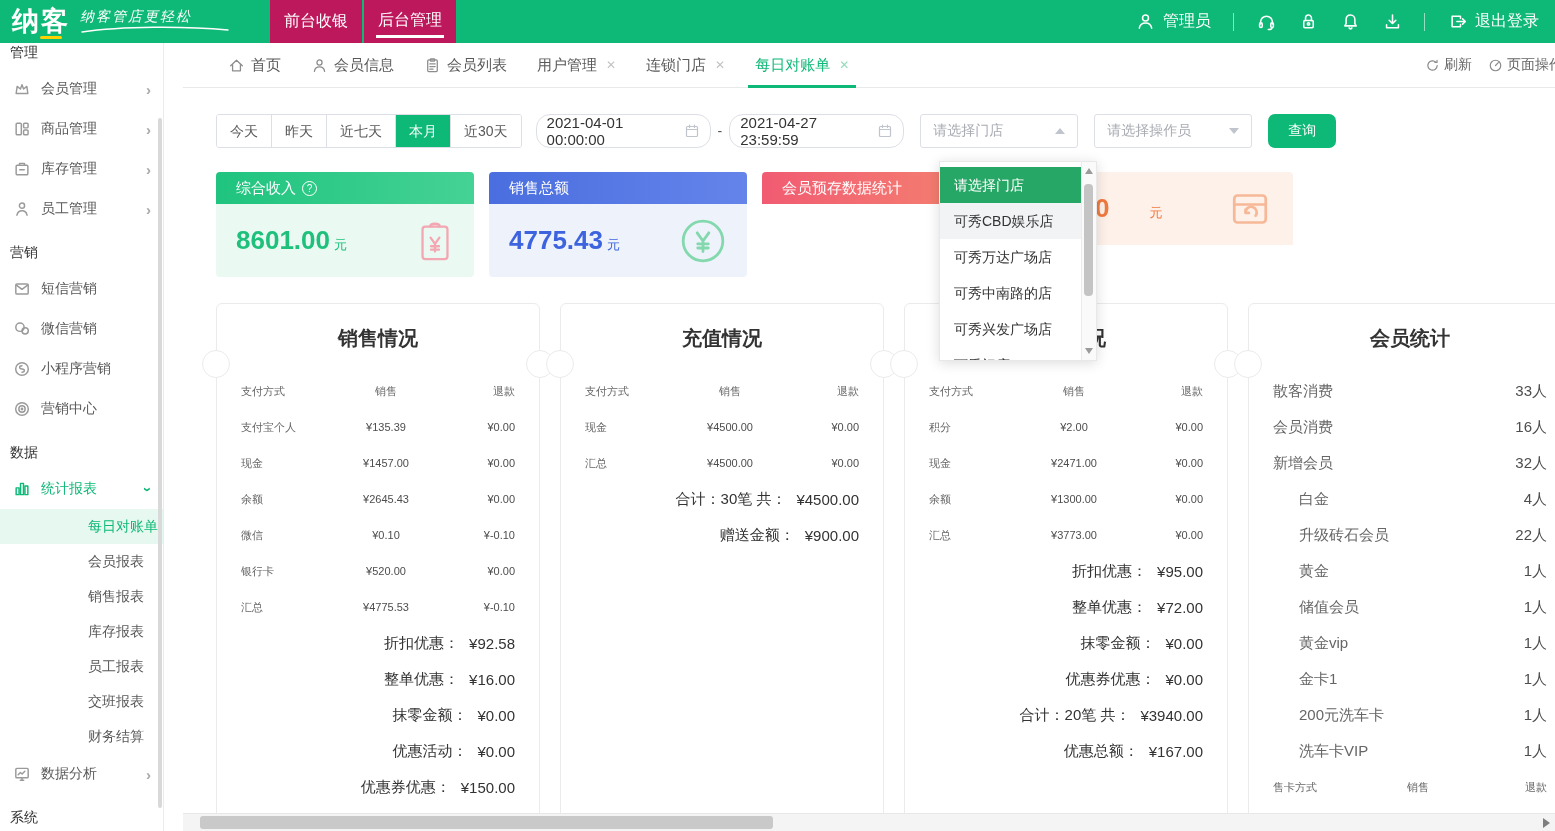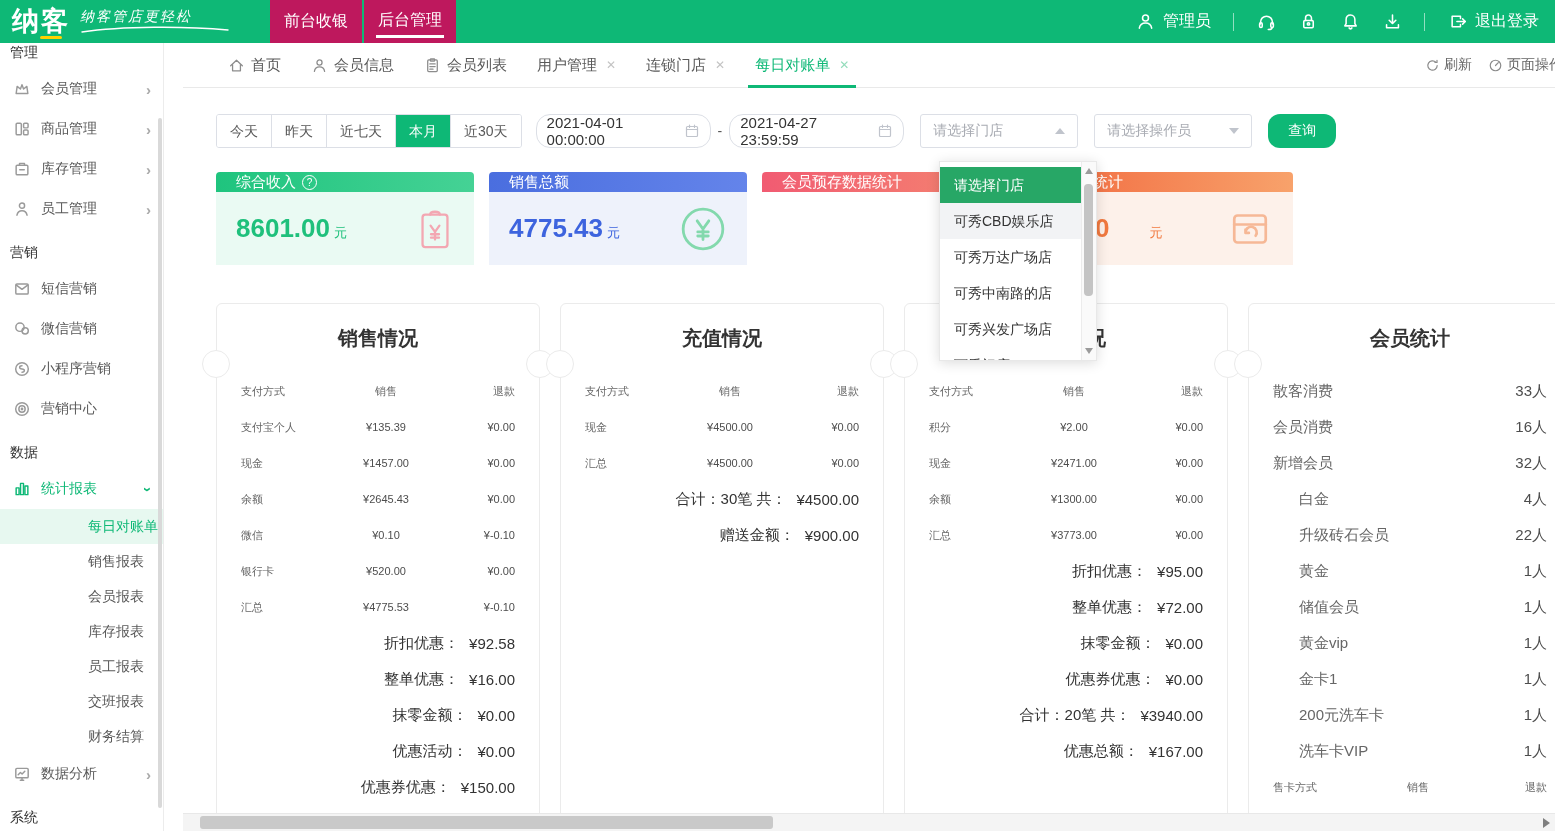--- a/index.html
+++ b/index.html
@@ -70,7 +70,7 @@
 .select:nth-of-type(2){margin-left:14px}
 .caret-up{width:0;height:0;border-left:5px solid transparent;border-right:5px solid transparent;border-bottom:6px solid #c0c4cc}
 .caret-down{width:0;height:0;border-left:5px solid transparent;border-right:5px solid transparent;border-top:6px solid #c0c4cc}
-.btn-search{margin-left:16px;background:#0eb876;color:#fff;border:none;border-radius:12px;height:34px;padding:0 20px;font-size:14px;cursor:pointer;font-family:inherit}
+.btn-search{margin-left:16px;background:#0eb876;color:#fff;border:none;border-radius:7px;height:34px;padding:0 20px;font-size:14px;cursor:pointer;font-family:inherit}
 
 
 .cards{position:absolute;left:33px;top:84px;display:flex;gap:15px}

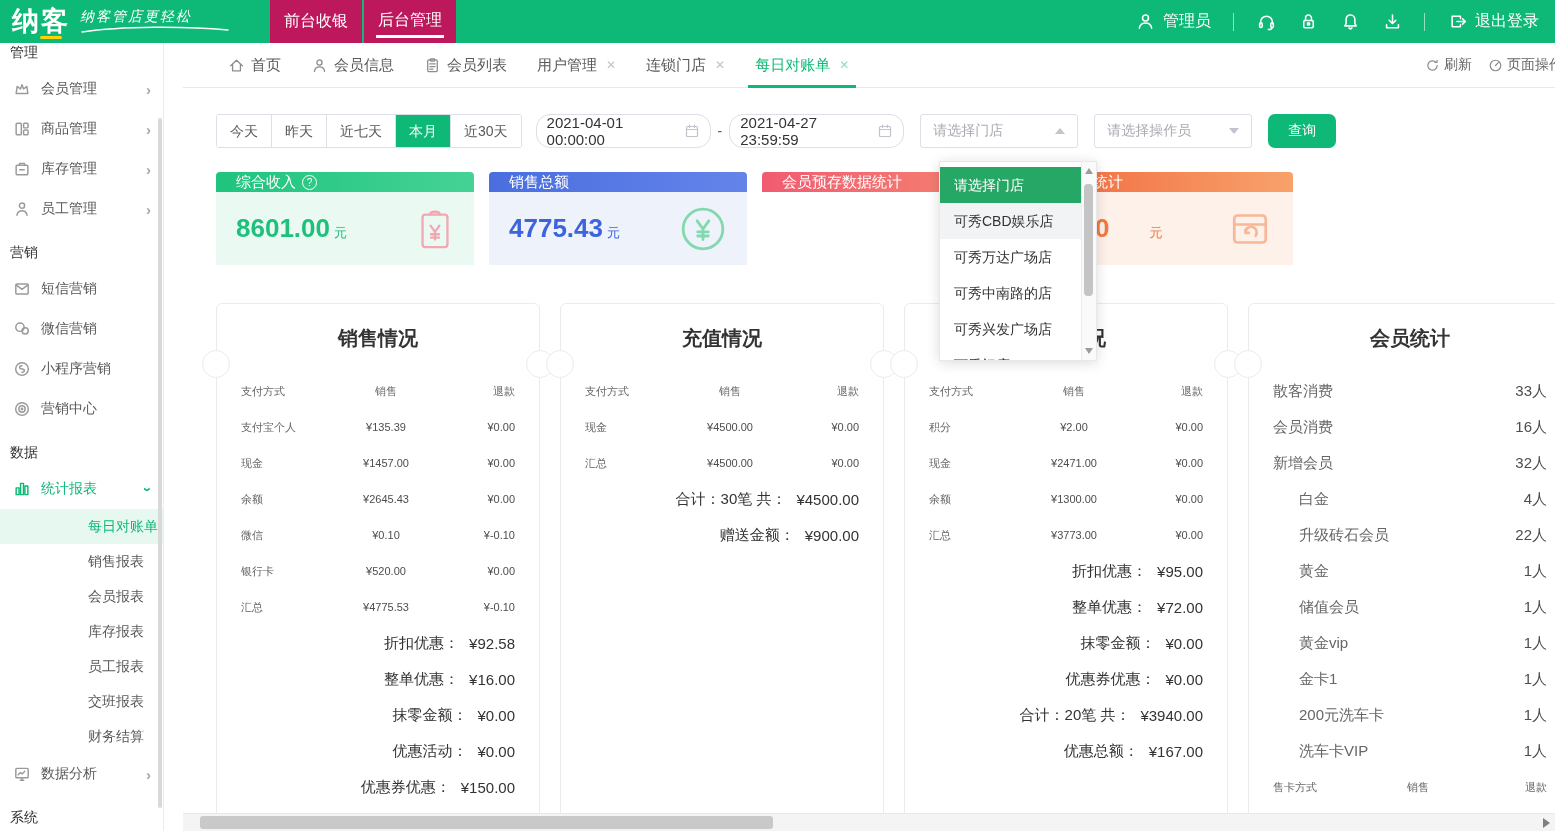--- a/index.html
+++ b/index.html
@@ -75,7 +75,7 @@
 
 .cards{position:absolute;left:33px;top:84px;display:flex;gap:15px}
 .card{width:258px;height:105px;border-radius:4px;overflow:hidden;position:relative}
-.card-head{height:20px;color:#fff;font-size:15px;padding-left:20px;display:flex;align-items:center;gap:6px}
+.card-head{height:32px;color:#fff;font-size:15px;padding-left:20px;display:flex;align-items:center;gap:6px}
 .help-badge{width:15px;height:15px;border:1px solid #fff;border-radius:50%;font-size:10px;display:flex;align-items:center;justify-content:center}
 .card-body{height:73px;display:flex;align-items:center;justify-content:space-between;padding:0 16px 0 20px}
 .card-value{font-size:26px;font-weight:bold;white-space:nowrap}

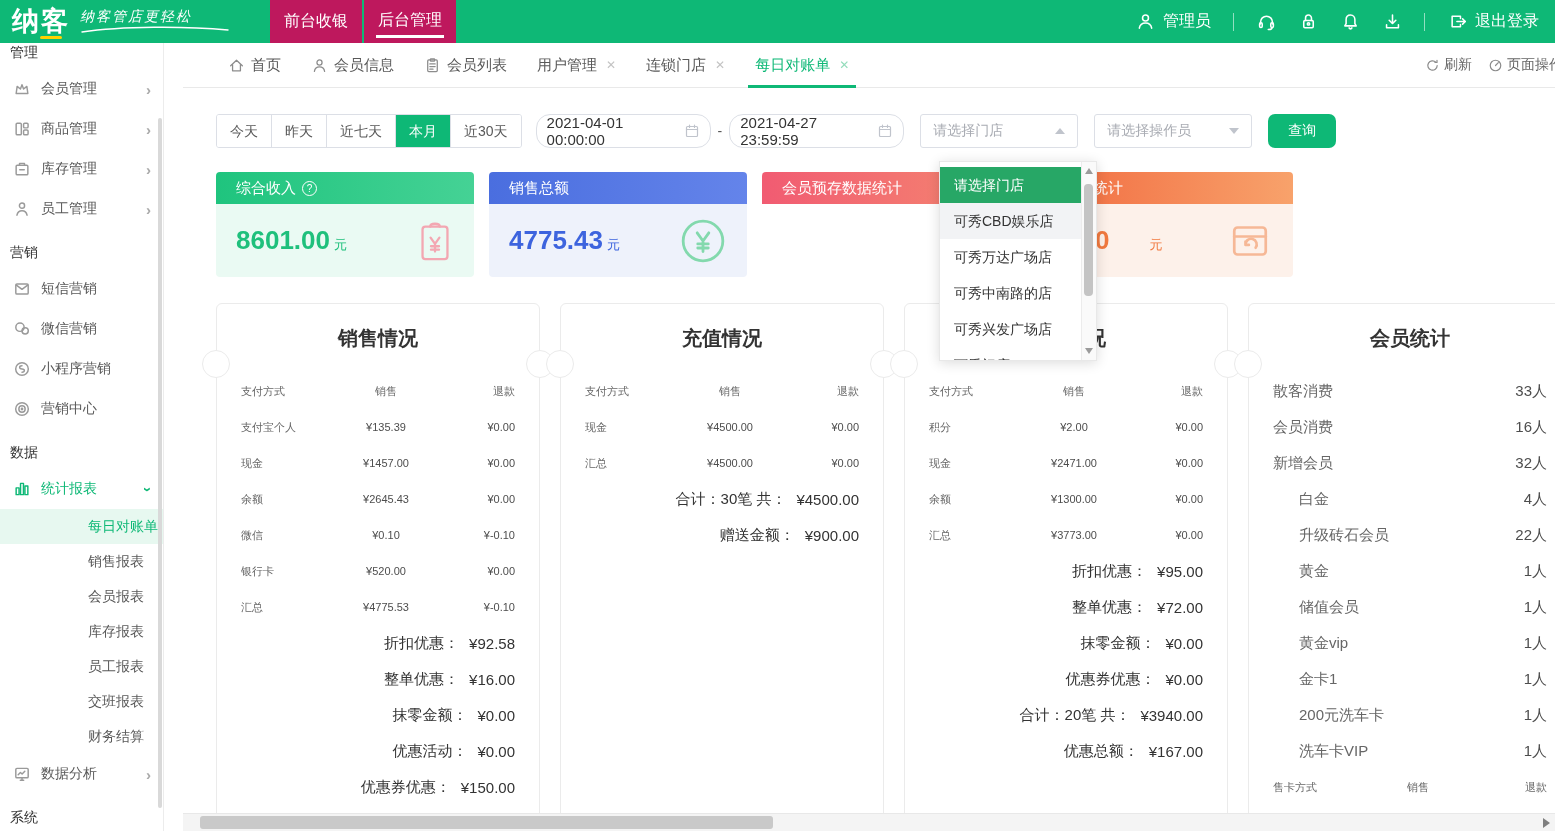--- a/index.html
+++ b/index.html
@@ -449,9 +449,6 @@
           </div>
       </div>
       <div class="card c4">
-        <div class="card-head">
-            <span>统计</span>
-          </div>
         <div class="card-body">
           <div><span class="card-value">0</span><span class="card-unit card-value">元</span></div>
           <span class="card-ico">

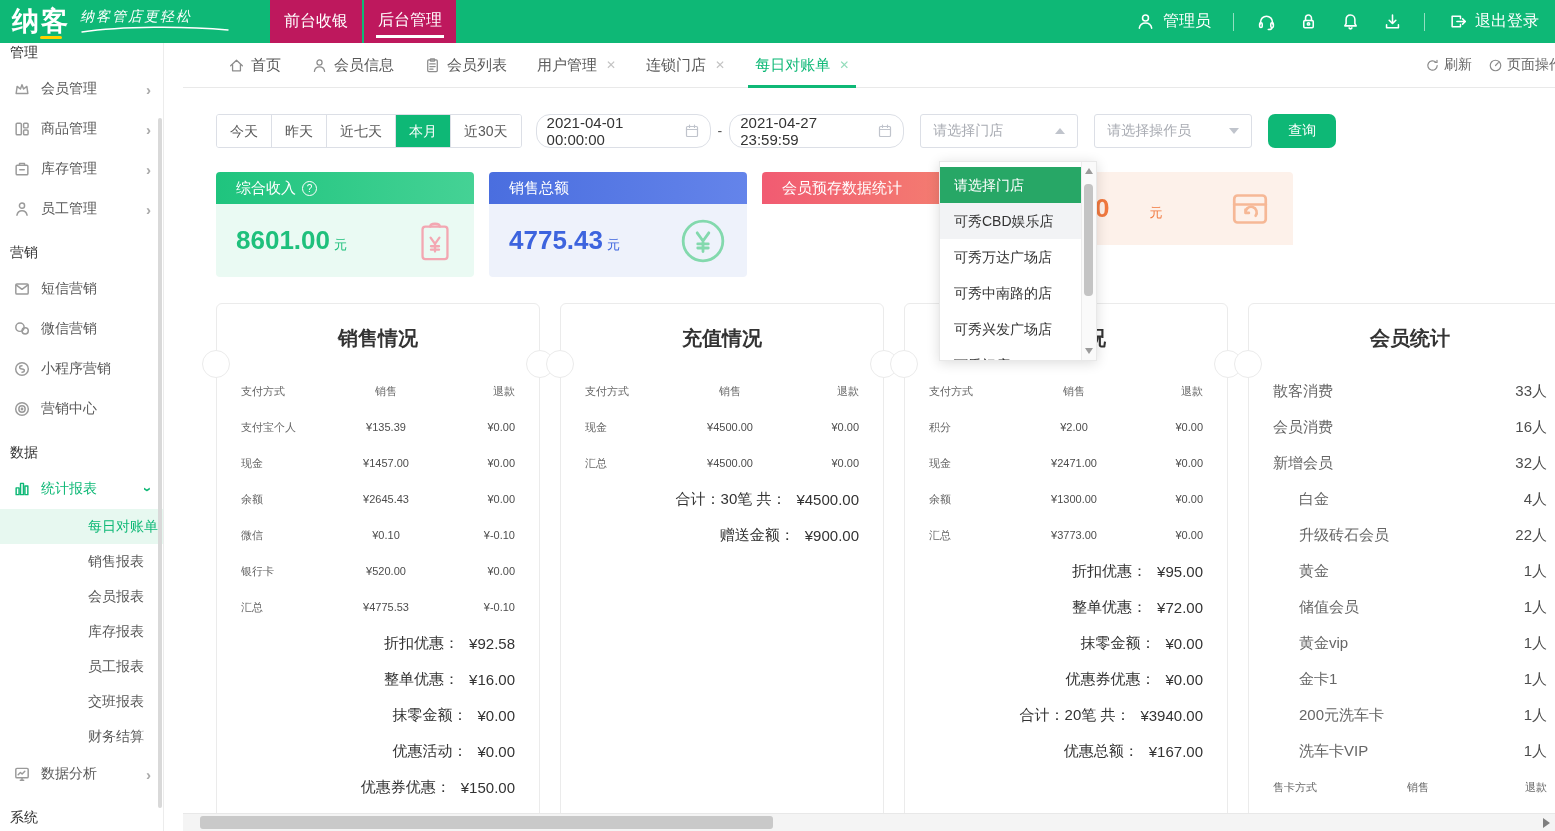--- a/index.html
+++ b/index.html
@@ -291,8 +291,8 @@
           <span class="chev chev-down"></span>
       </div>
       <div class="side-sub-item active">每日对账单</div>
+      <div class="side-sub-item">会员报表</div>
       <div class="side-sub-item">销售报表</div>
-      <div class="side-sub-item">会员报表</div>
       <div class="side-sub-item">库存报表</div>
       <div class="side-sub-item">员工报表</div>
       <div class="side-sub-item">交班报表</div>

